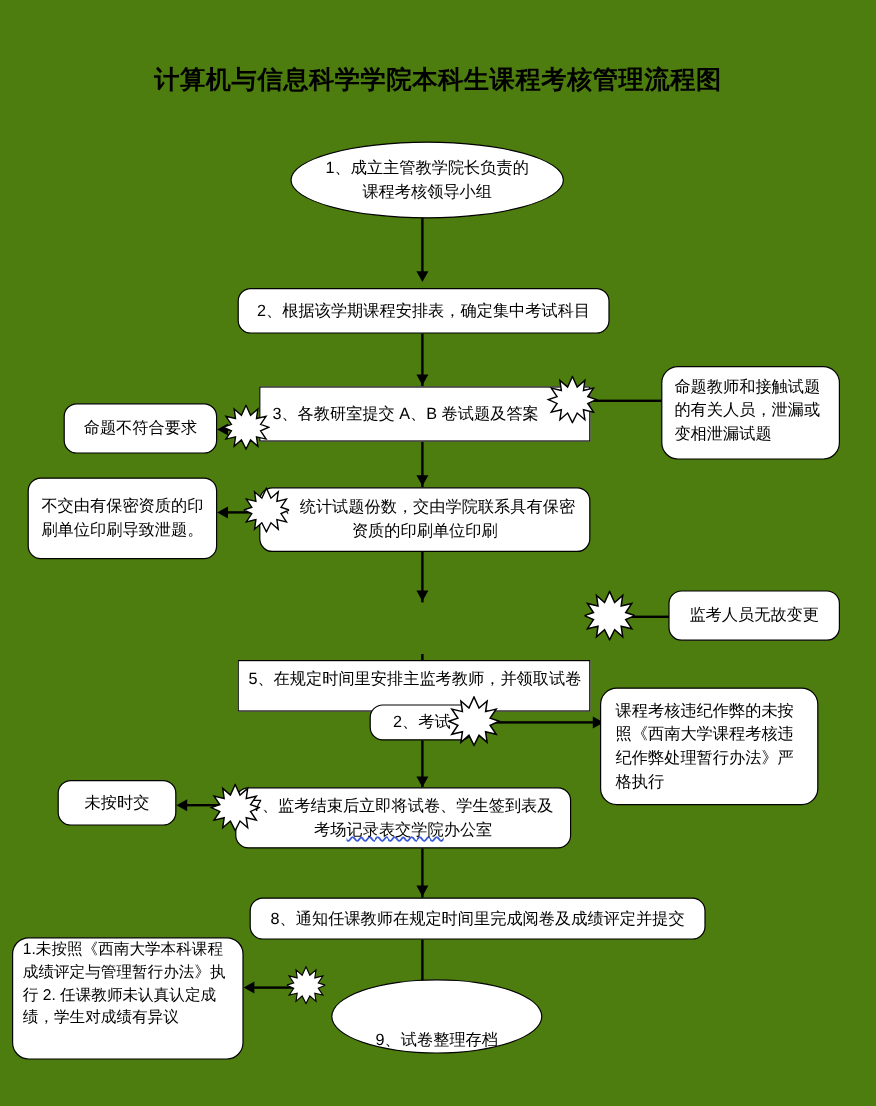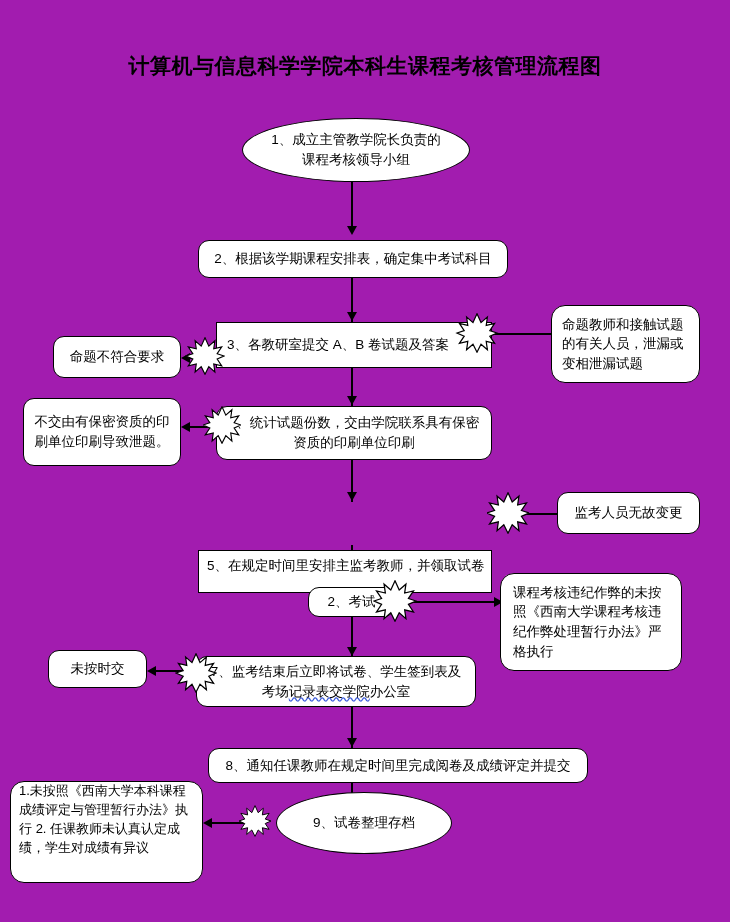--- a/index.html
+++ b/index.html
@@ -14,7 +14,7 @@
     position: relative;
     width: 730px;
     height: 922px;
-    background: #a21caf;
+    background: #4d7c0f;
     overflow: hidden;
   }
   .title {

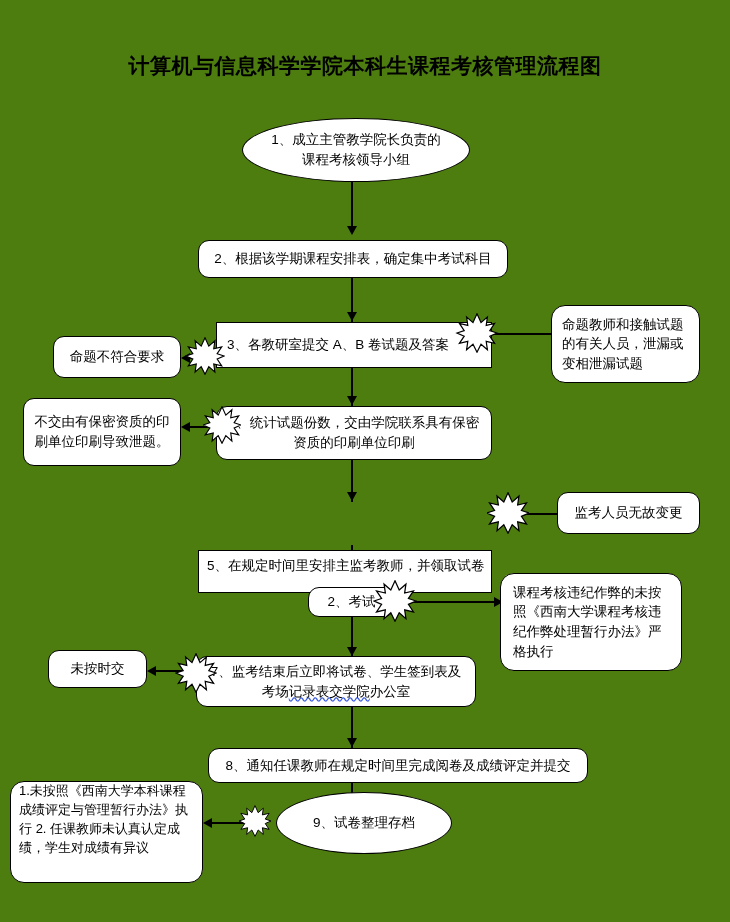--- a/index.html
+++ b/index.html
@@ -234,7 +234,7 @@
     </span>
   </div>
 
-  <div class="node rounded leftal" style="left:551px; top:305px; width:149px; height:78px;">
+  <div class="node rounded leftal" style="left:551px; top:305px; width:149px; height:78px;font-family:Liberation Mono, monospace;">
     <span class="txt" style="padding:0 10px;">命题教师和接触试题的有关人员，泄漏或变相泄漏试题</span>
   </div>
 

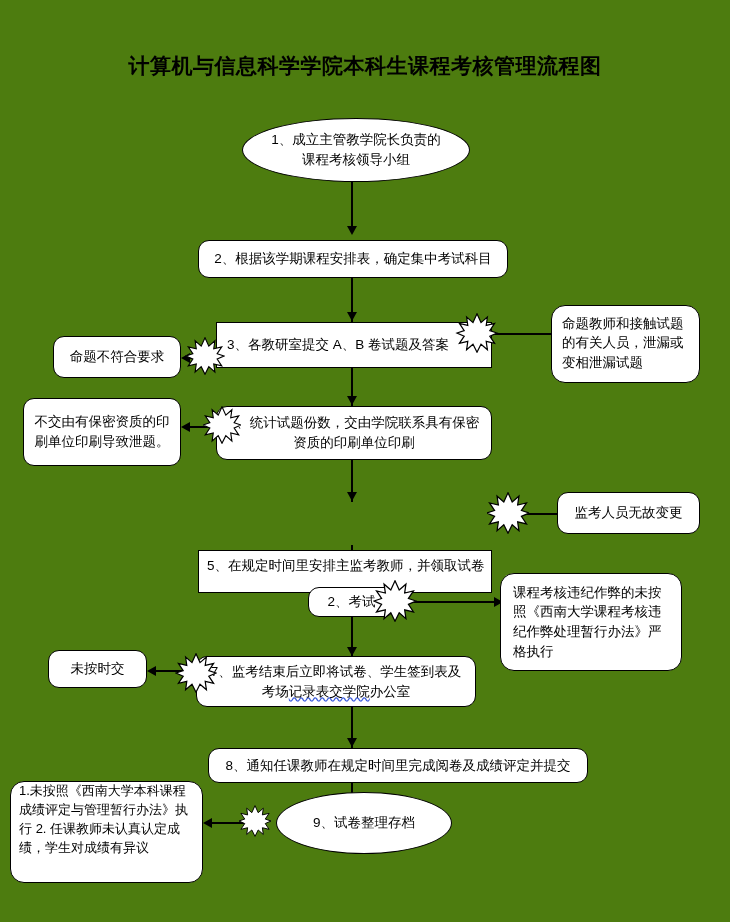--- a/index.html
+++ b/index.html
@@ -211,7 +211,7 @@
     <span class="txt">8、通知任课教师在规定时间里完成阅卷及成绩评定并提交</span>
   </div>
 
-  <div class="ellipse" style="left:276px; top:792px; width:176px; height:62px;">
+  <div class="ellipse" style="left:276px; top:816px; width:176px; height:62px;align-items:flex-end;">
     <span class="txt" style="padding:0 22px;">9、试卷整理存档</span>
   </div>
 

